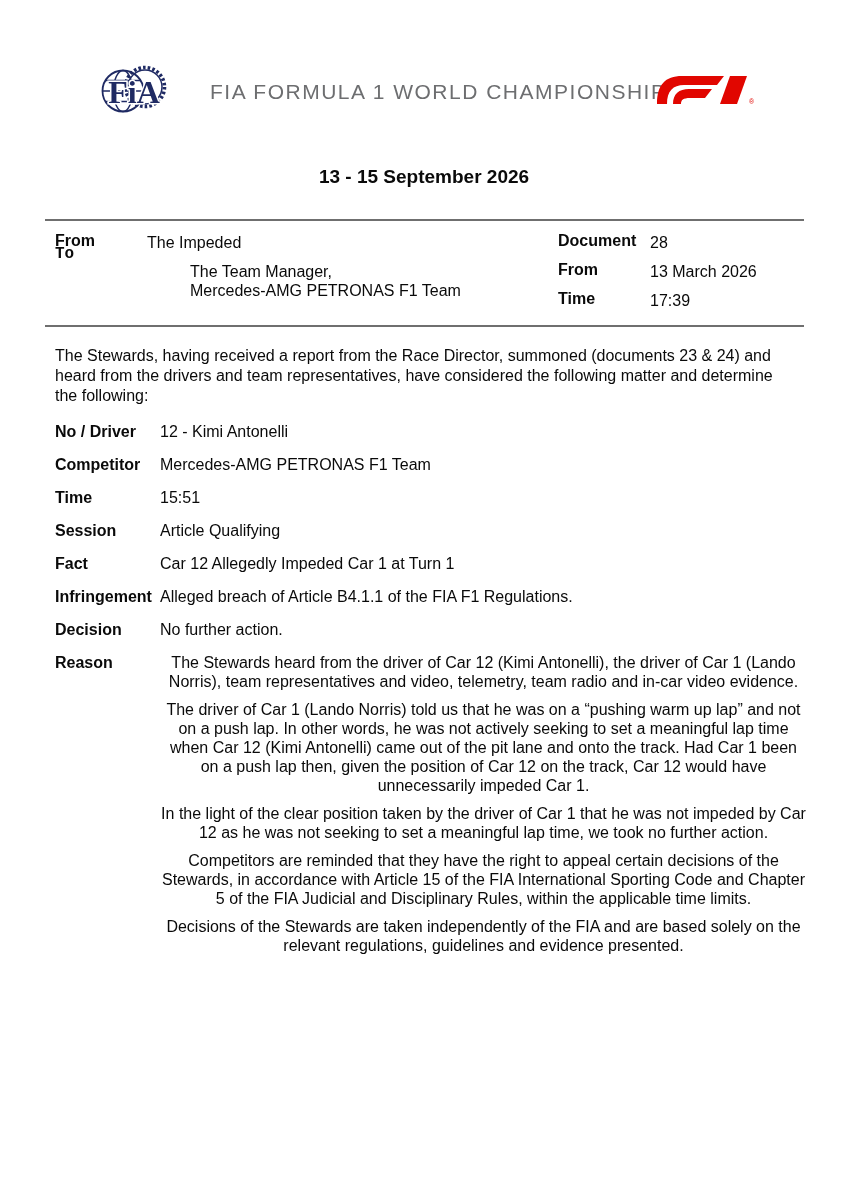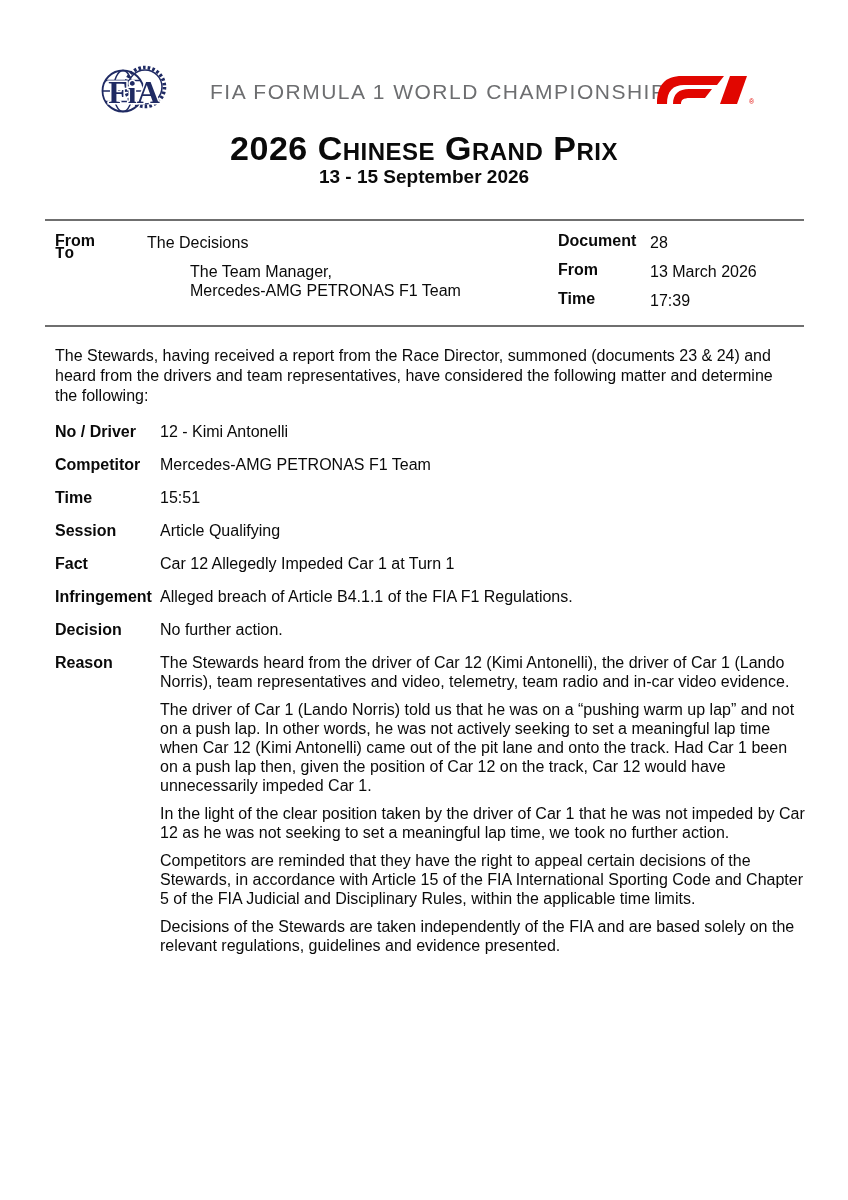--- a/index.html
+++ b/index.html
@@ -102,7 +102,6 @@
     </svg>
   </div>
 
-  <div class="abs event-title">2026 Chinese Grand Prix</div>
   <div class="abs event-dates">13 - 15 September 2026</div>
 
   <div class="abs rule rule-top"></div>

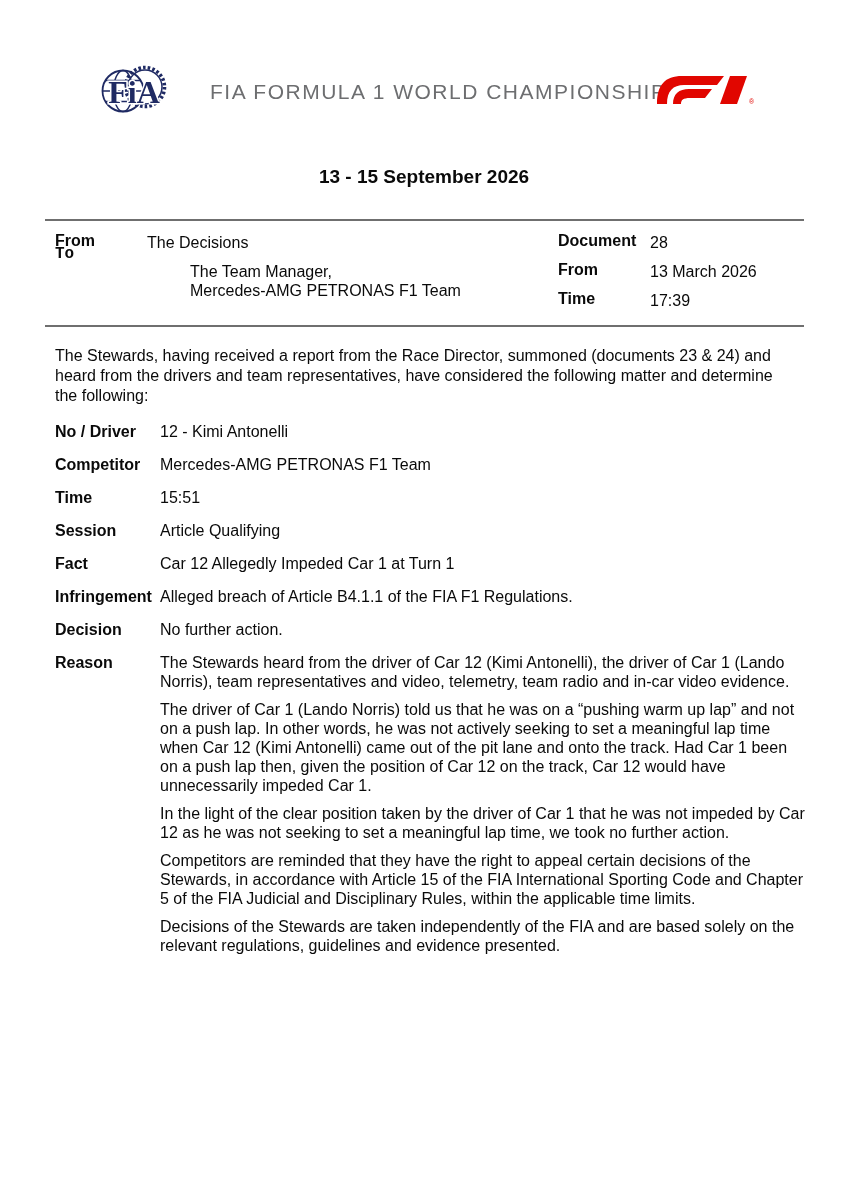--- a/index.html
+++ b/index.html
@@ -107,7 +107,7 @@
   <div class="abs rule rule-top"></div>
 
   <div class="abs meta-label" style="left:55px; top:232px;">From</div>
-  <div class="abs meta-value" style="left:147px; top:233px;">The Decisions</div>
+  <div class="abs meta-value" style="left:147px; top:233px;">The Impeded</div>
 
   <div class="abs meta-label" style="left:55px; top:245px;font-family:Liberation Mono, monospace;">To</div>
   <div class="abs meta-value" style="left:147px; top:262px;margin-left:43px;">

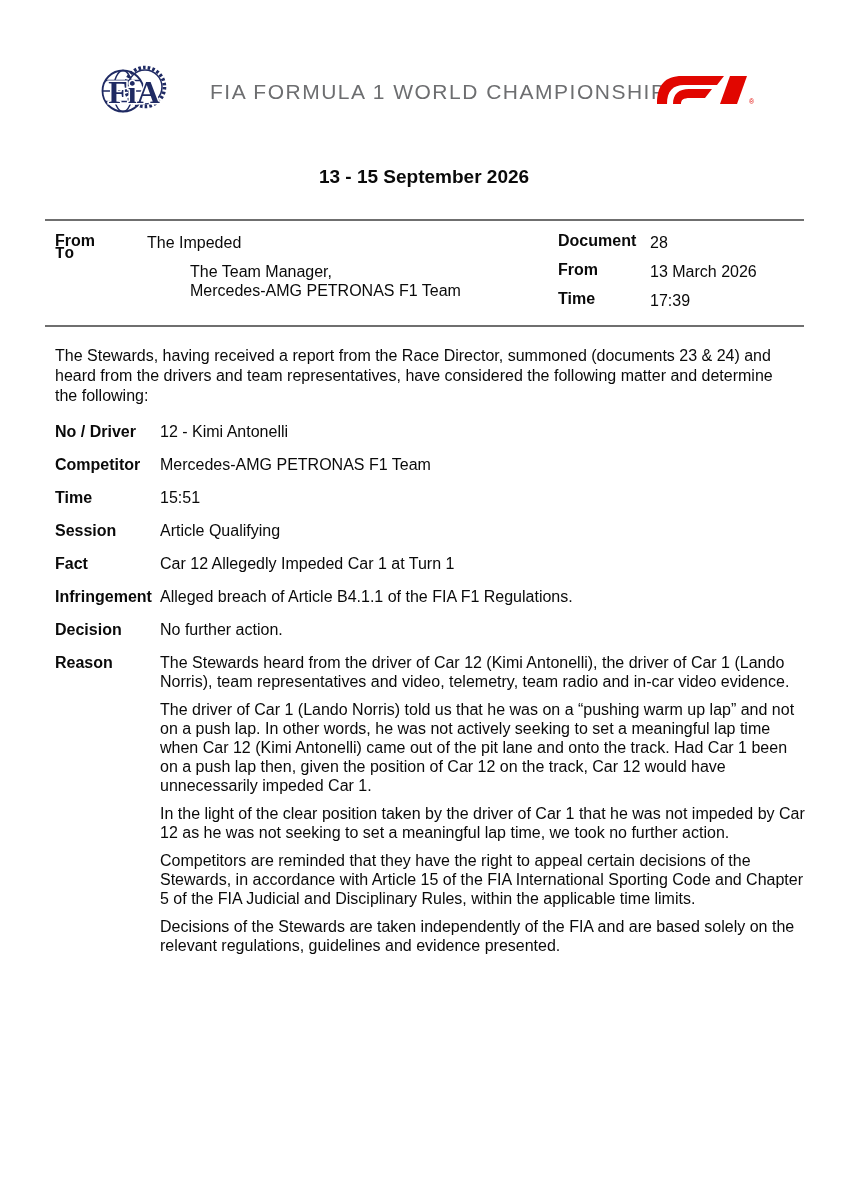--- a/index.html
+++ b/index.html
@@ -68,7 +68,7 @@
     white-space: nowrap;
   }
   .field-value { flex: 1; font-size: 16px; line-height: 20px; }
-  .reason-paras { width: 670px; }
+  .reason-paras { width: 670px; text-align: center; }
   .reason-paras p { font-size: 16px; line-height: 19px; margin-bottom: 9px; }
 </style>
 </head>

